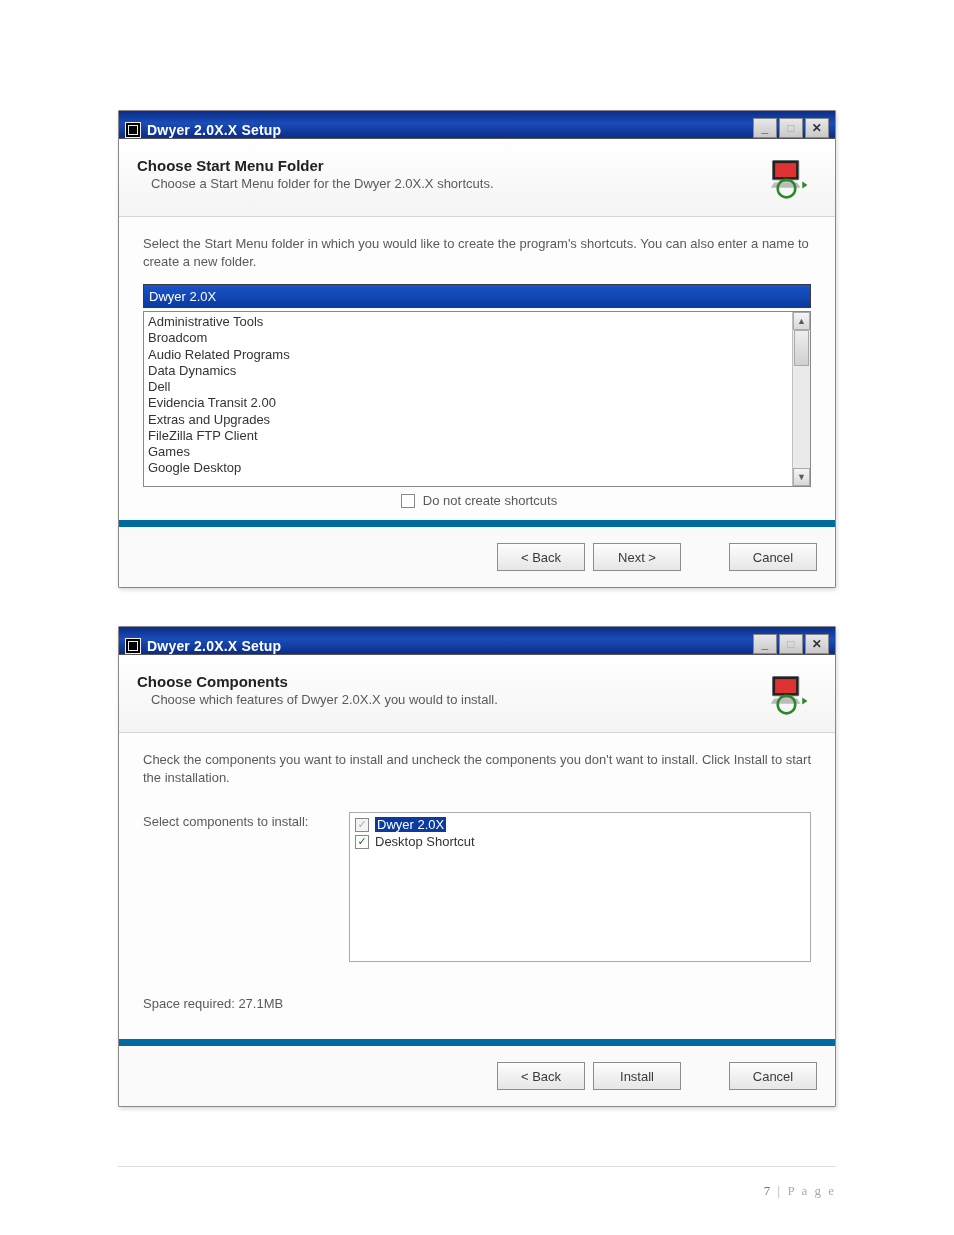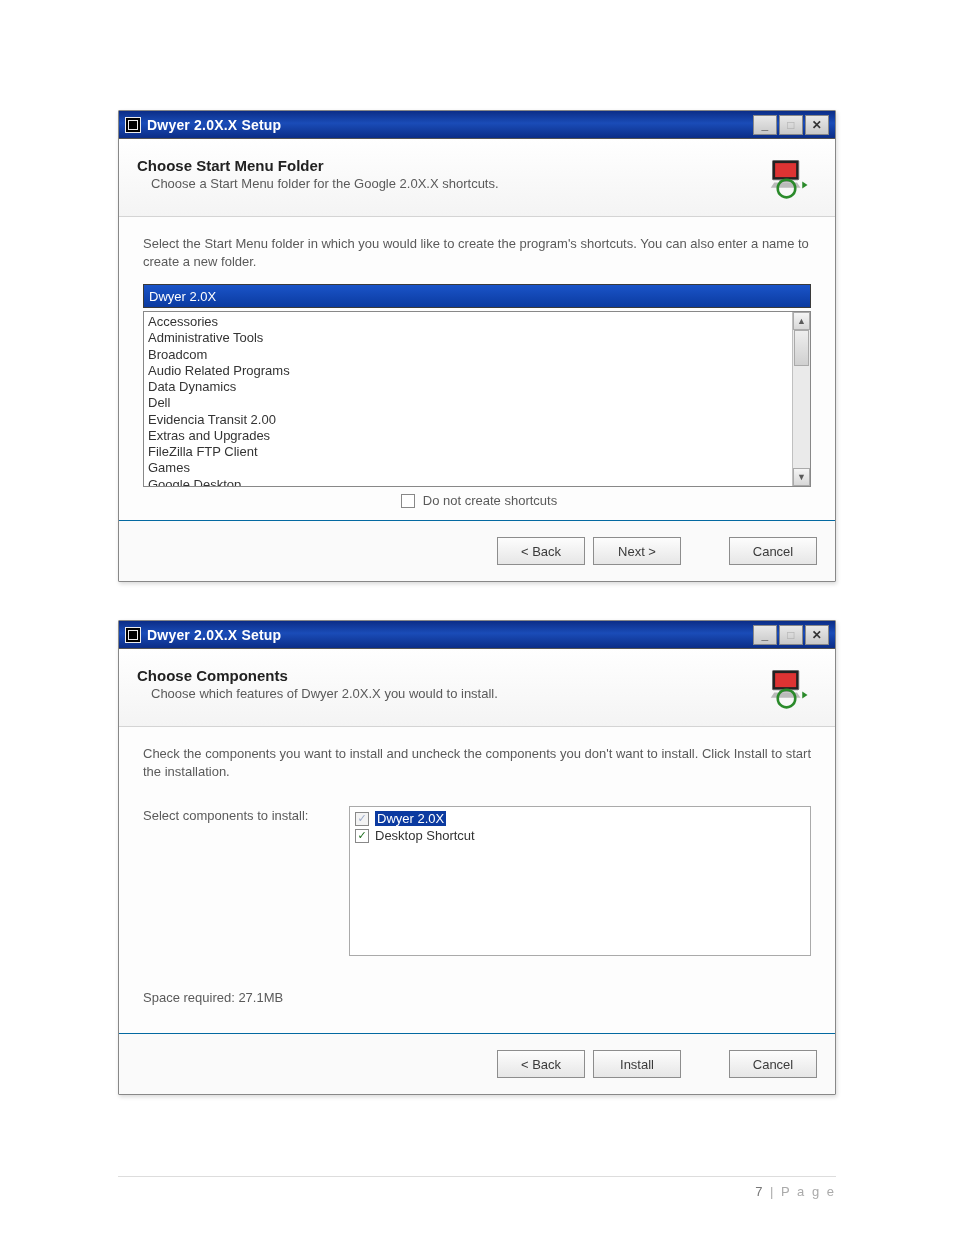--- a/index.html
+++ b/index.html
@@ -25,7 +25,7 @@
       color: #fff;
       height: 28px;
       display: flex;
-      align-items: center;
+      align-items: flex-end;
       padding: 1px 6px 0 6px;
       font-weight: bold;
       font-size: 14px;

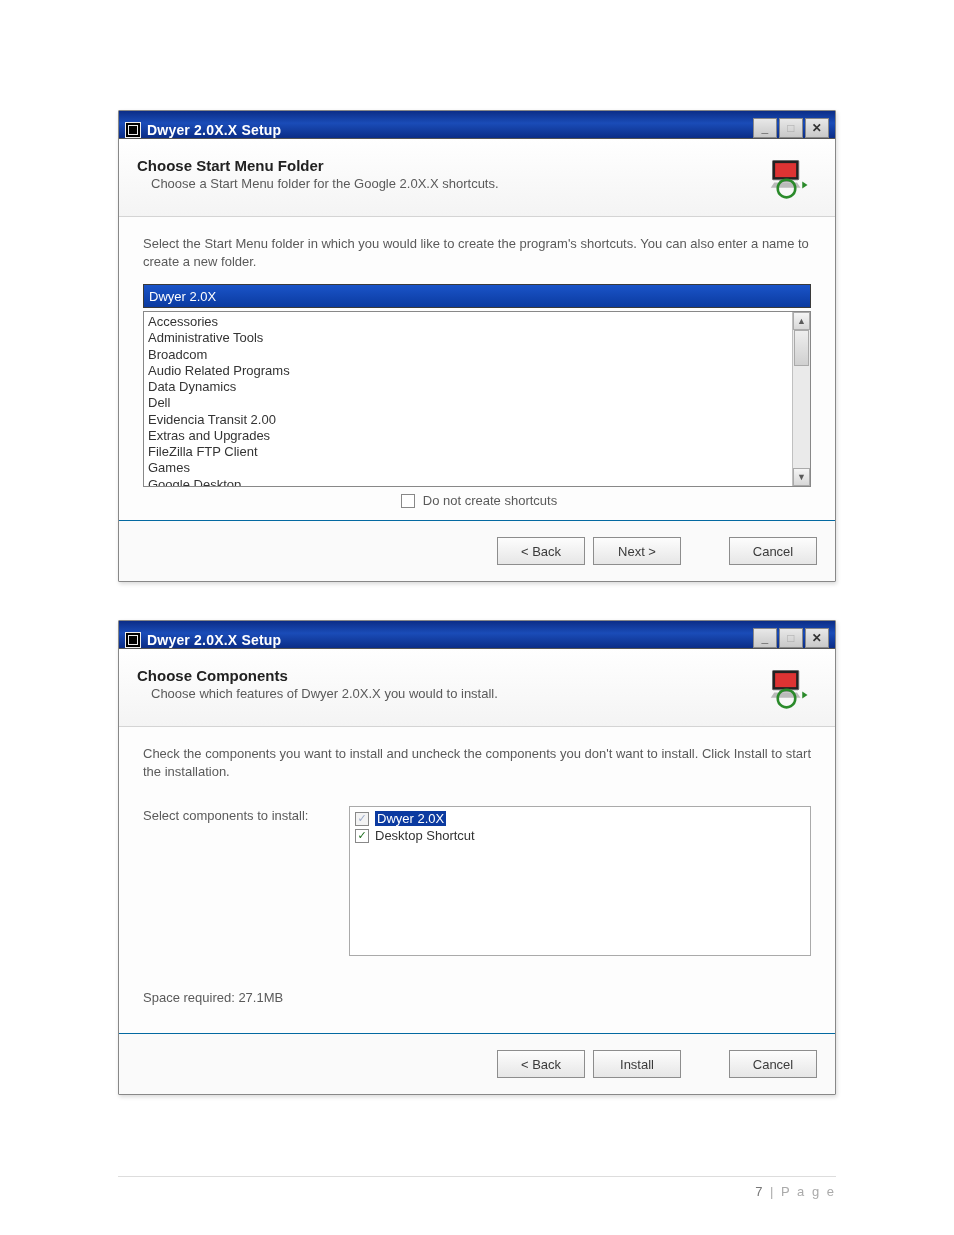--- a/index.html
+++ b/index.html
@@ -258,7 +258,7 @@
   <div class="header-area">
     <div class="header-text">
       <h2>Choose Start Menu Folder</h2>
-      <p>Choose a Start Menu folder for the Google 2.0X.X shortcuts.</p>
+      <p>Choose a Start Menu folder for the Dwyer 2.0X.X shortcuts.</p>
     </div>
     <div class="header-icon">
       <svg viewBox="0 0 48 48">

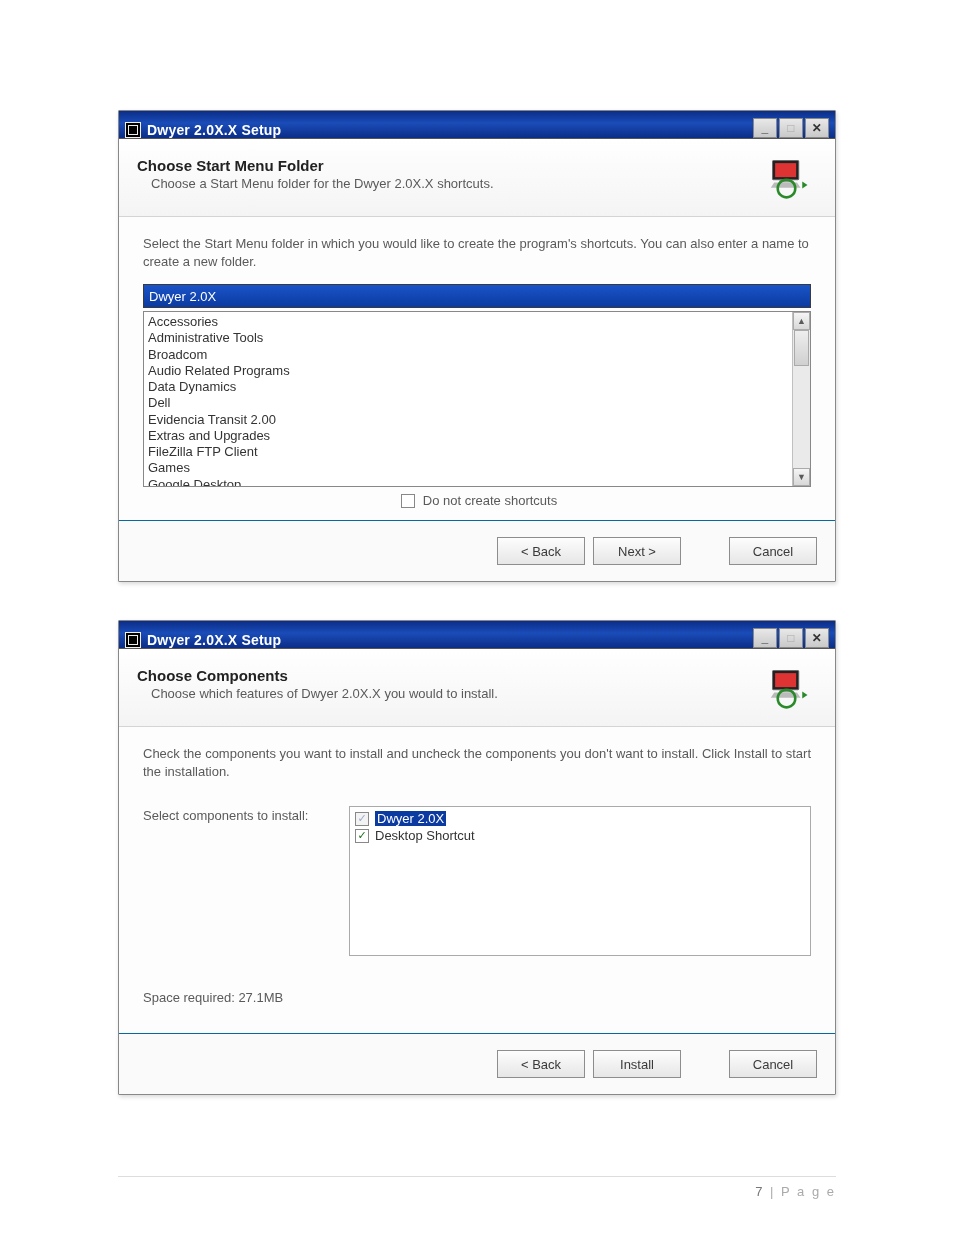--- a/index.html
+++ b/index.html
@@ -279,7 +279,6 @@
 
     <div class="listbox-wrap">
       <div class="listbox">
-        <div>Accessories</div>
         <div>Administrative Tools</div>
         <div>Broadcom</div>
         <div>Audio Related Programs</div>

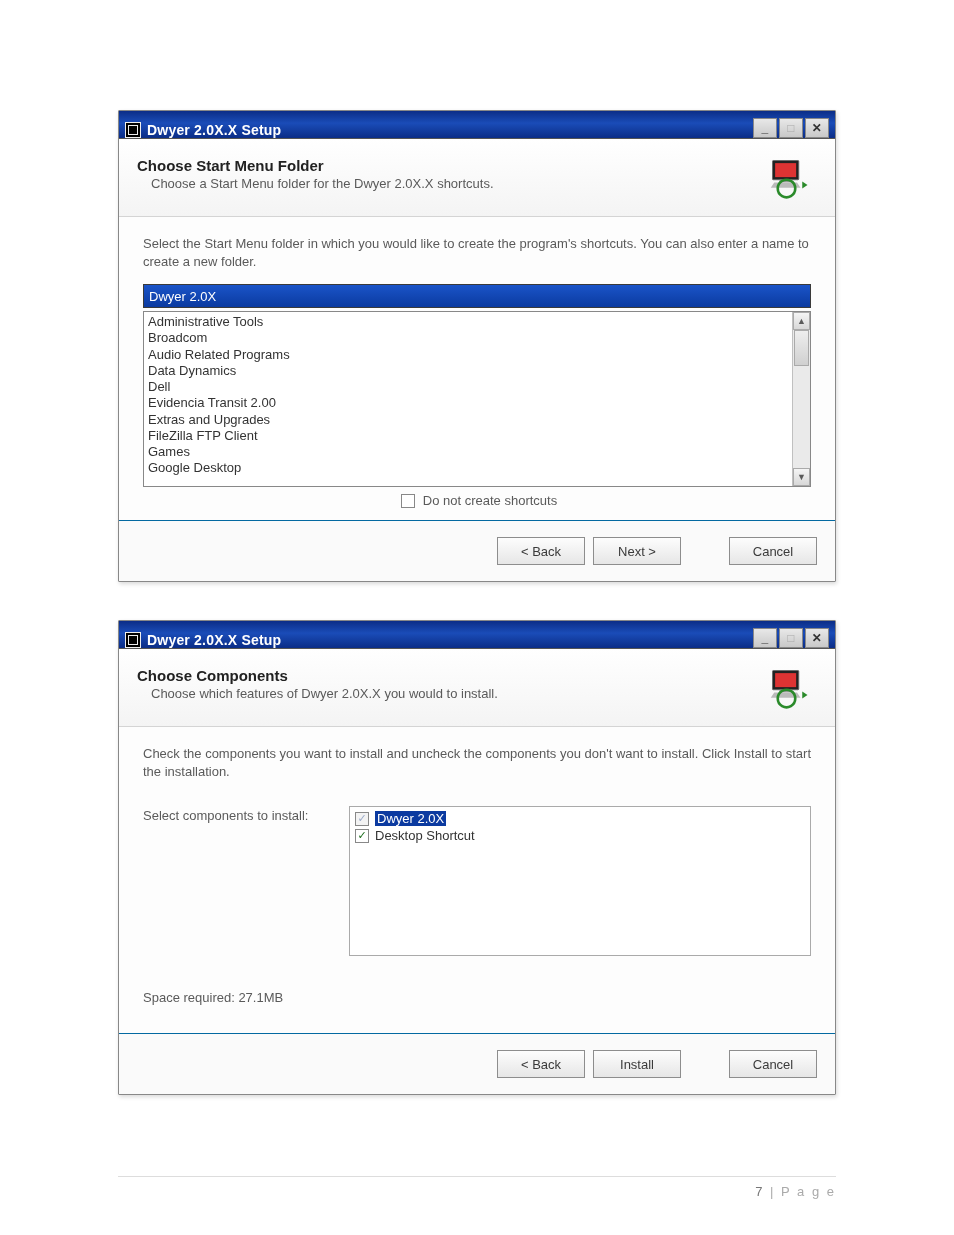--- a/index.html
+++ b/index.html
@@ -162,7 +162,7 @@
     .fake-checkbox.greyed { background: #f3f3f3; color:#9aa9c9; }
 
     .footer-area {
-      border-top: 1px solid #0369a1;
+      border-top: 7px solid #0369a1;
       padding: 16px 18px;
       display: flex;
       justify-content: flex-end;

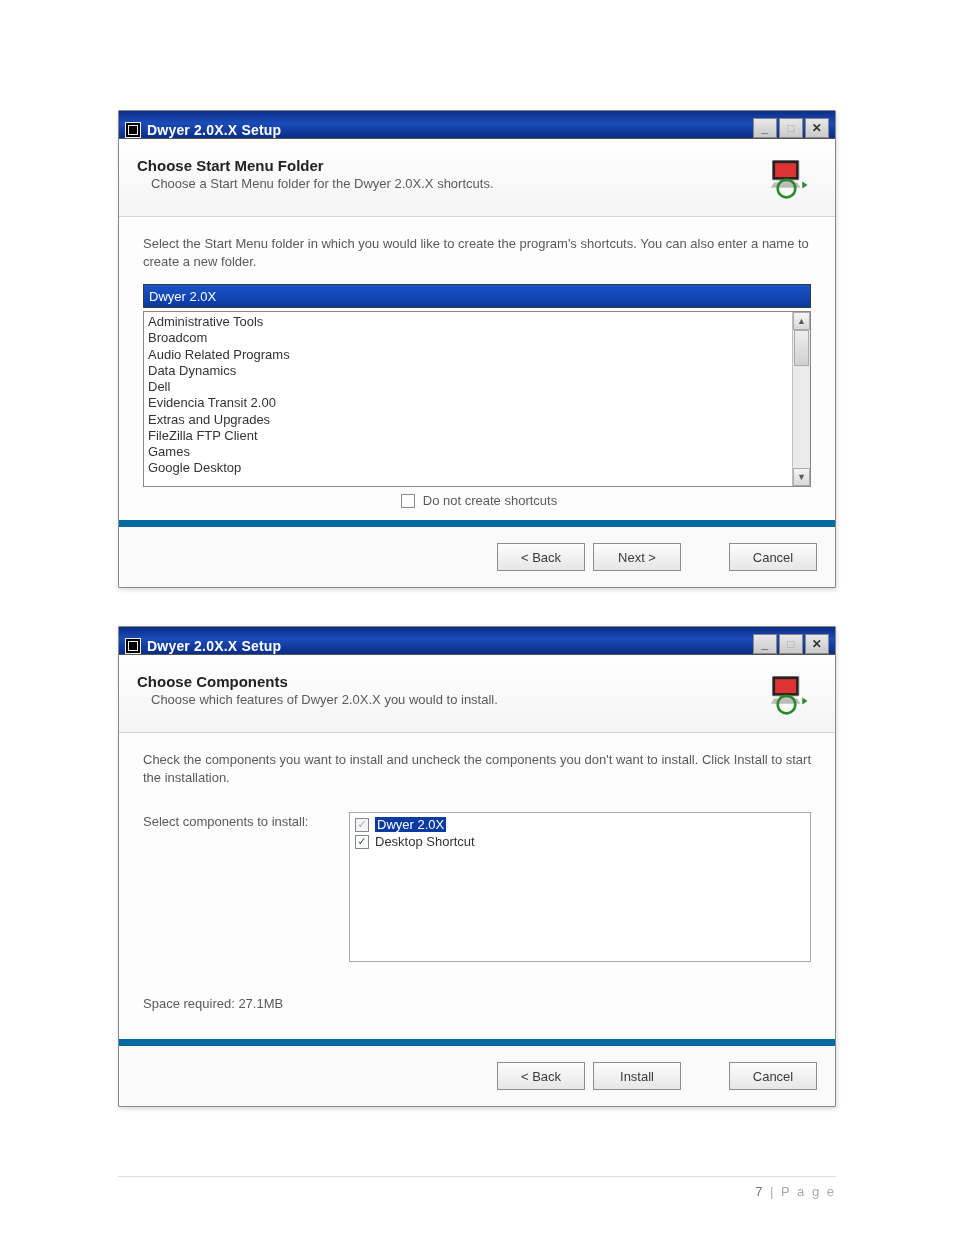--- a/index.html
+++ b/index.html
@@ -225,10 +225,10 @@
       left: 118px;
       right: 118px;
       border-top: 1px solid #ddd;
-      padding-top: 7px;
+      padding-top: 16px;
       text-align: right;
       color: #aaa;
-      font-family: Liberation Sans, sans-serif;
+      font-family: Liberation Serif, serif;
       font-size: 13px;
       letter-spacing: 2px;
     }

